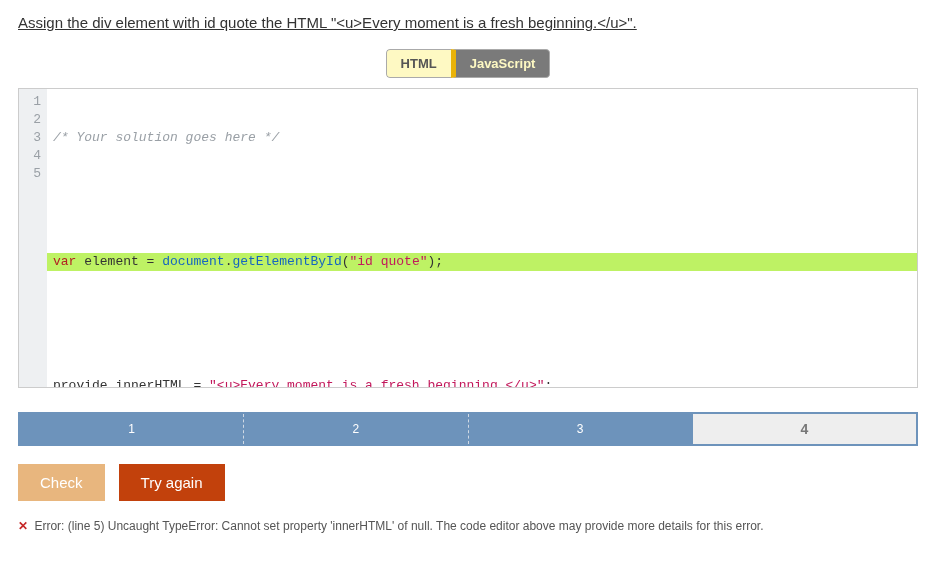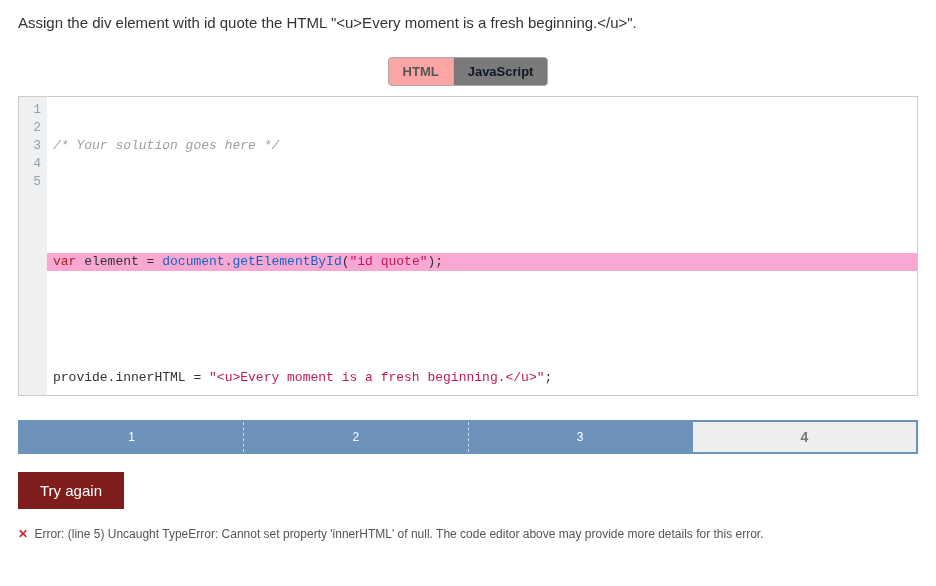--- a/index.html
+++ b/index.html
@@ -11,7 +11,7 @@
     padding: 12px 18px;
     width: 936px;
   }
-  .instruction { font-size: 15px; color: #333; margin-bottom: 24px; line-height: 1.4; }
+  .instruction { font-size: 15px; color: #333; margin-bottom: 16px; line-height: 1.4; text-decoration: underline; }
   .tab-row { display: flex; justify-content: center; margin-bottom: 10px; }
   .tab-group { display: inline-flex; border-radius: 4px; overflow: hidden; }
   .tab {

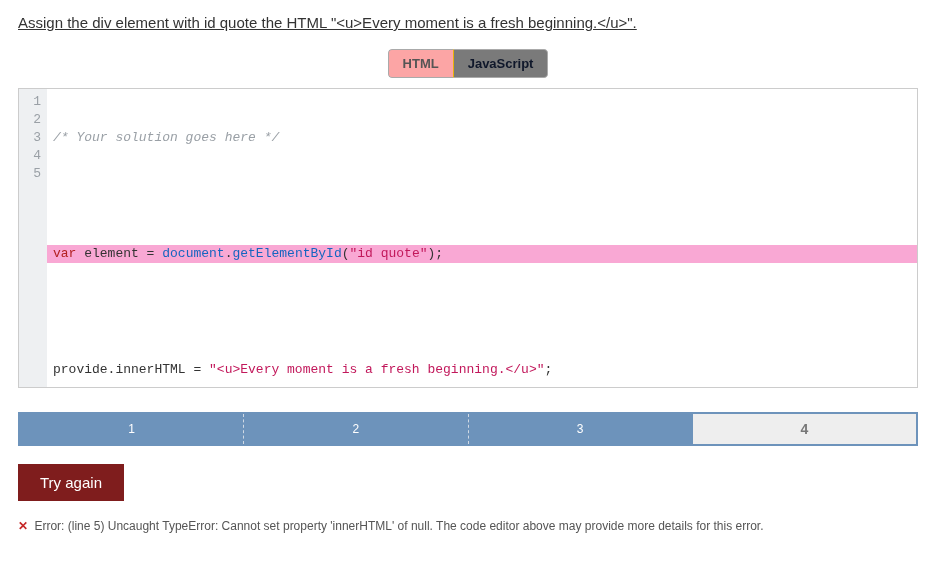--- a/index.html
+++ b/index.html
@@ -21,7 +21,7 @@
     cursor: pointer;
     border: 1px solid #aaa;
   }
-  .tab-html { background: #fca5a5; color: #555; border-right: none; border-top-left-radius:4px; border-bottom-left-radius:4px;}
+  .tab-html { background: #fef9c3; color: #555; border-right: none; border-top-left-radius:4px; border-bottom-left-radius:4px;}
   .tab-js { background: #7a7a7a; color: #0f172a; border-left:1px solid #eab308; border-top-right-radius:4px; border-bottom-right-radius:4px;text-align:center;}
   .editor {
     border: 1px solid #ccc;

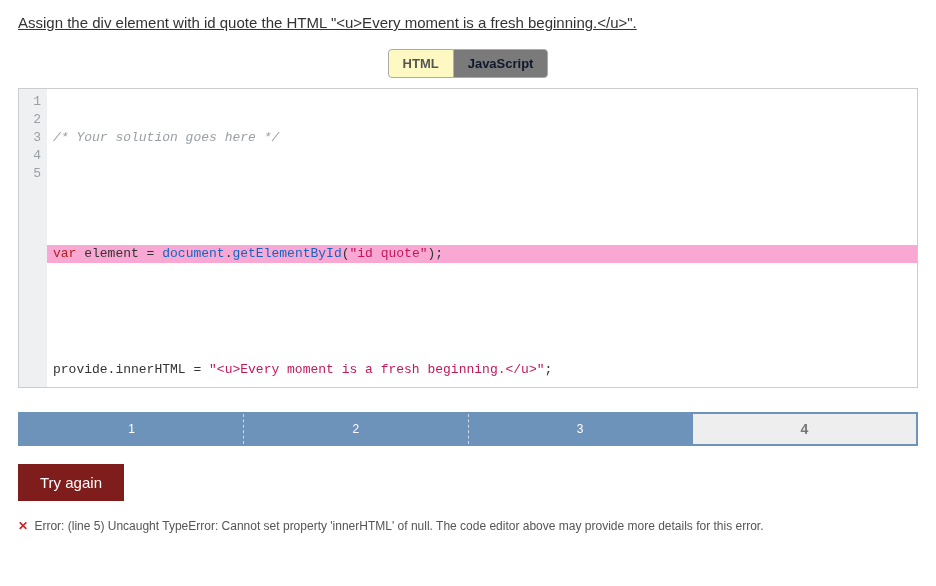--- a/index.html
+++ b/index.html
@@ -22,7 +22,7 @@
     border: 1px solid #aaa;
   }
   .tab-html { background: #fef9c3; color: #555; border-right: none; border-top-left-radius:4px; border-bottom-left-radius:4px;}
-  .tab-js { background: #7a7a7a; color: #0f172a; border-left:1px solid #eab308; border-top-right-radius:4px; border-bottom-right-radius:4px;text-align:center;}
+  .tab-js { background: #7a7a7a; color: #fef9c3; border-left:5px solid #eab308; border-top-right-radius:4px; border-bottom-right-radius:4px;text-align:center;}
   .editor {
     border: 1px solid #ccc;
     height: 300px;

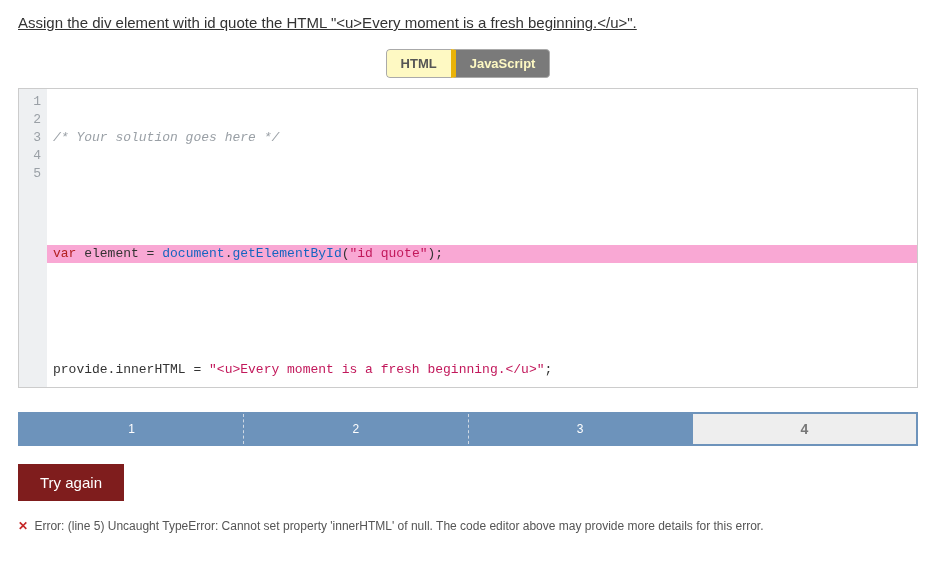--- a/index.html
+++ b/index.html
@@ -52,7 +52,7 @@
     overflow: hidden;
   }
   .code-line { height: 18px; }
-  .hl-line { background: #f9a8d4; margin: 8px -6px; padding: 0 6px; }
+  .hl-line { background: #bef264; margin: 16px -6px; padding: 0 6px; }
   .c-comment { color: #9aa0a6; font-style: italic; }
   .c-kw { color: #b22222; }
   .c-var { color: #1565c0; }

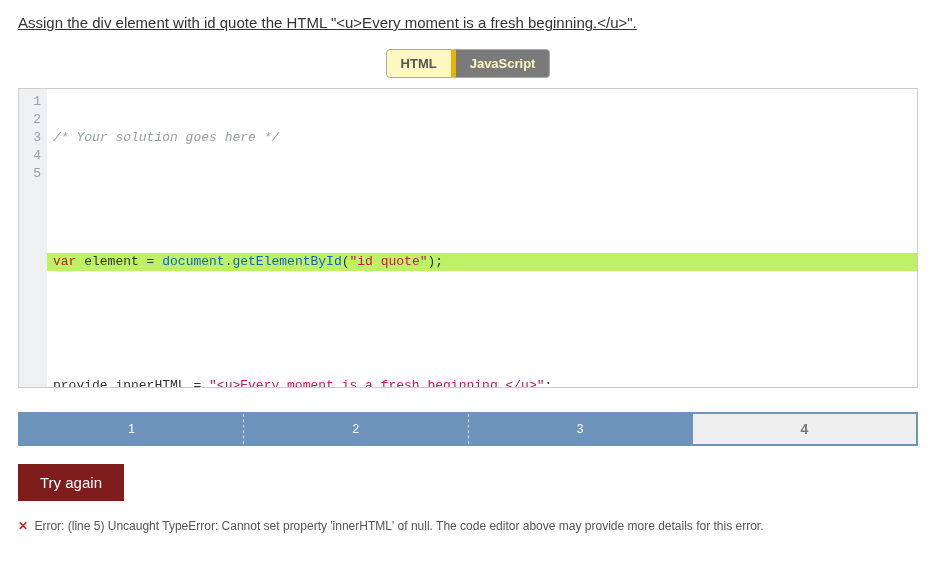--- a/index.html
+++ b/index.html
@@ -139,6 +139,7 @@
 </div>
 
 <div class="btn-row">
+  <button class="btn btn-check">Check</button>
   <button class="btn btn-try">Try again</button>
 </div>
 

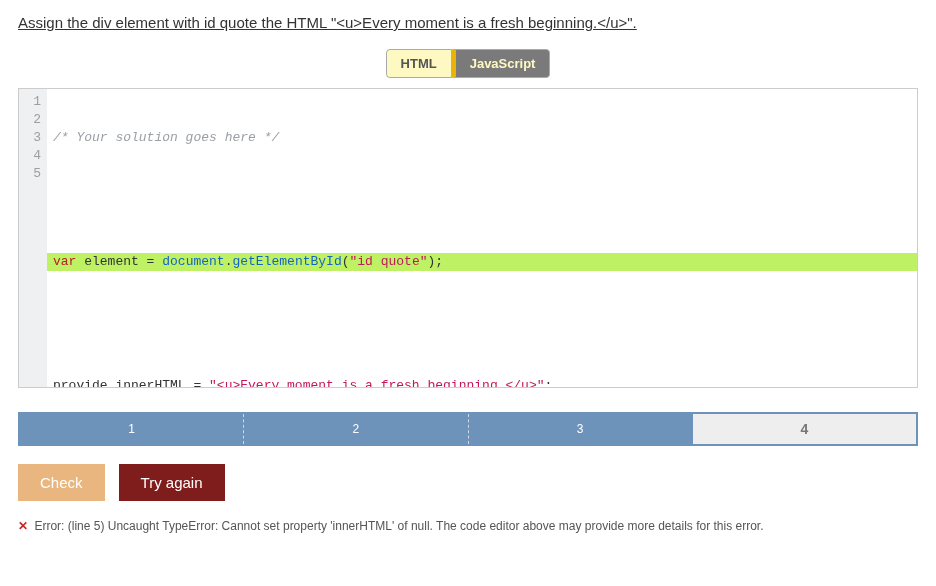--- a/index.html
+++ b/index.html
@@ -97,7 +97,7 @@
     cursor: pointer;
   }
   .btn-check { background: #e8b67e; }
-  .btn-try { background: #7f1d1d; }
+  .btn-try { background: #c2410c; }
 
   .error-msg { font-size: 12px; color: #555; line-height: 1.5; }
   .error-x { color: #c62828; font-weight: bold; margin-right: 3px; }

